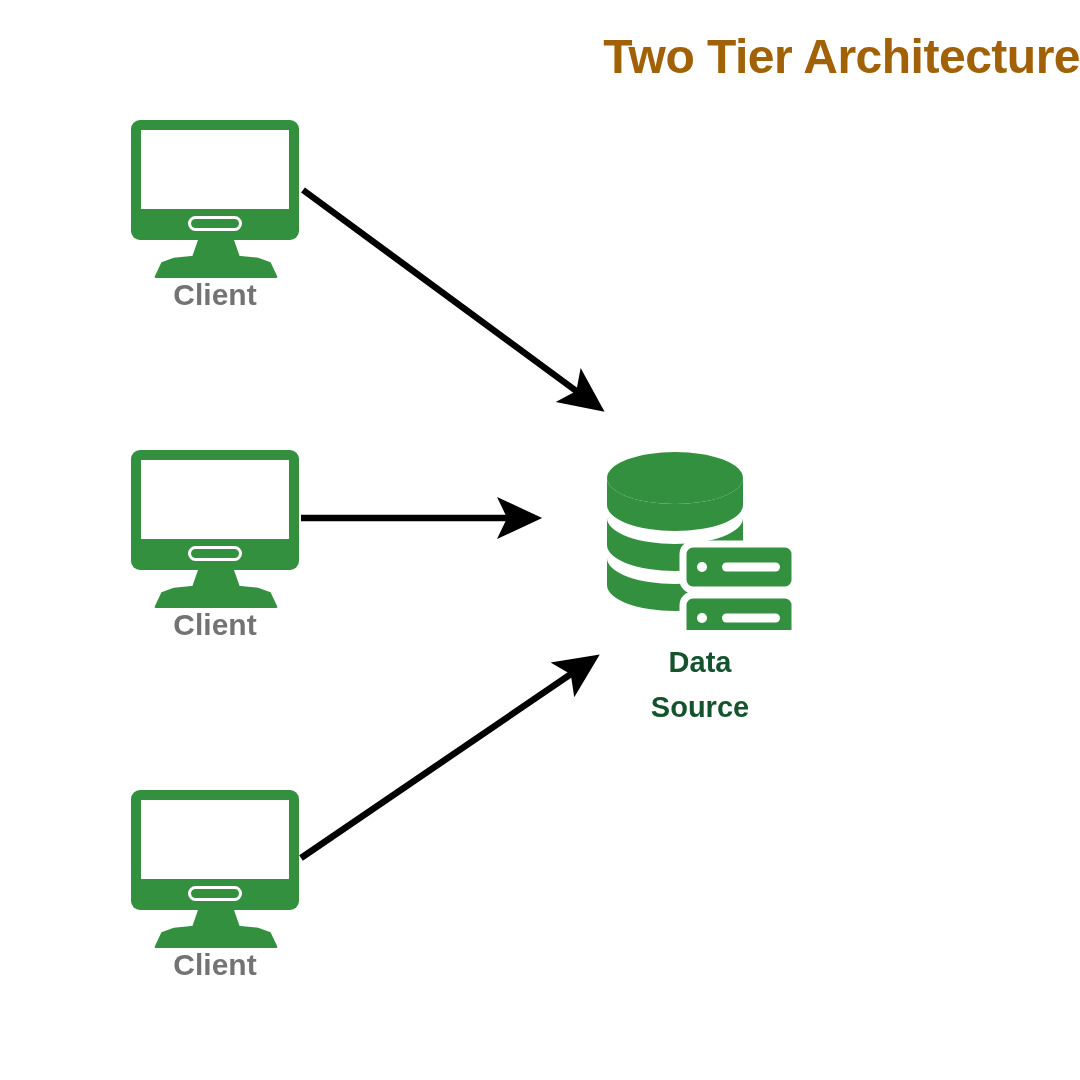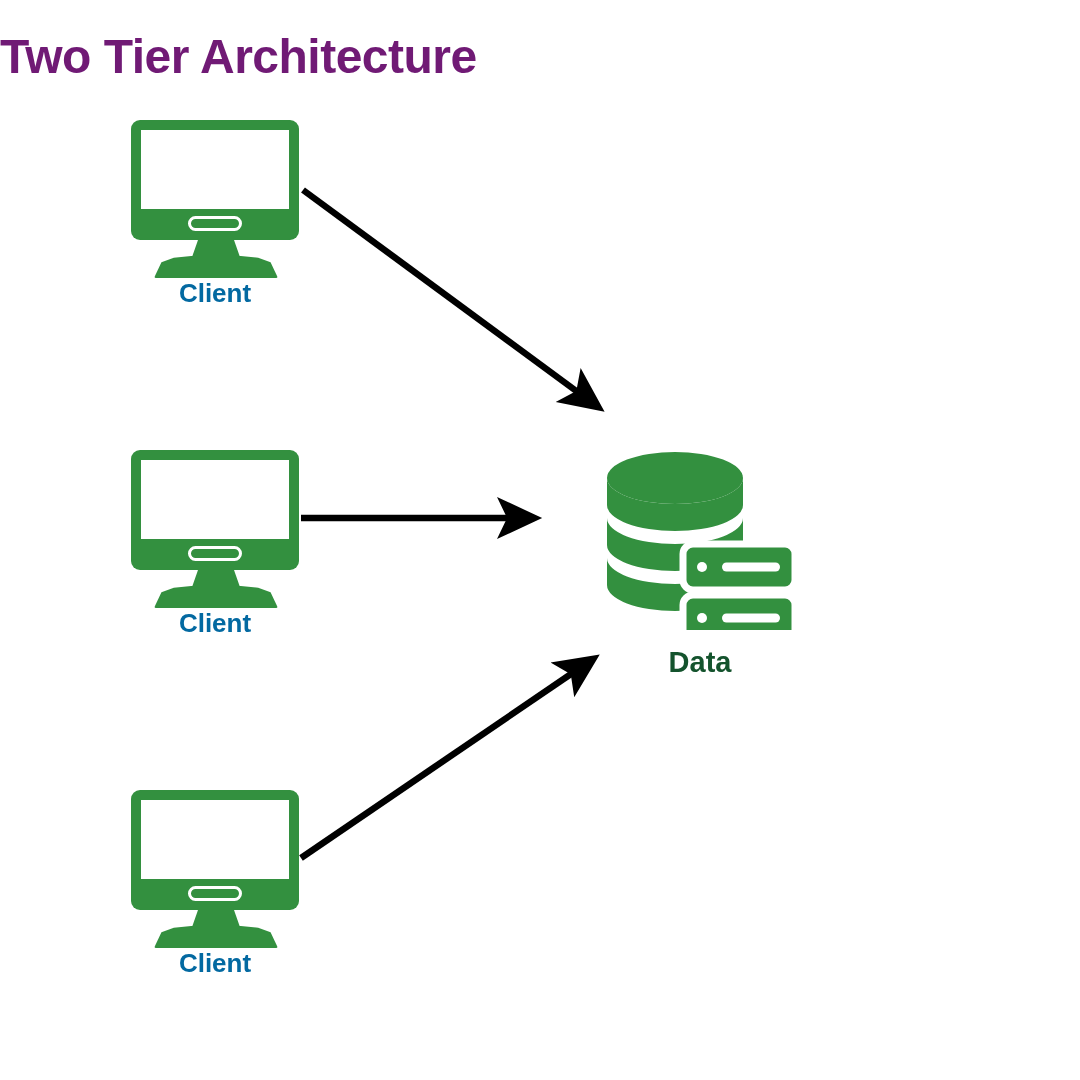--- a/index.html
+++ b/index.html
@@ -25,10 +25,10 @@
     left: 0;
     top: 28px;
     width: 1080px;
-    text-align: left;
+    text-align: right;
     font-size: 48px;
     font-weight: 700;
-    color: #701a75;
+    color: #a16207;
     letter-spacing: -0.5px;
     line-height: 1.2;
   }

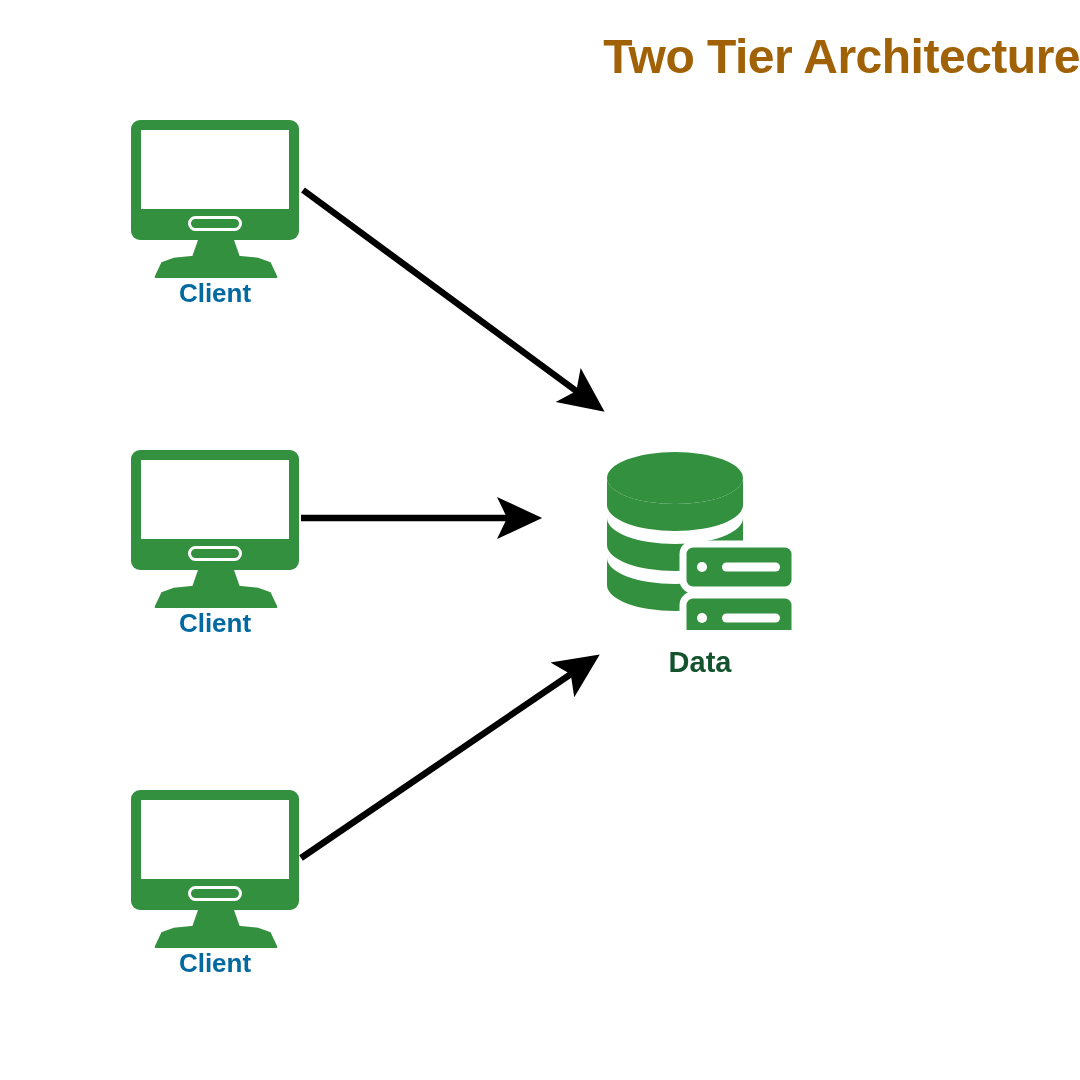--- a/index.html
+++ b/index.html
@@ -102,9 +102,9 @@
     top: 158px;
     width: 168px;
     text-align: center;
-    font-size: 26px;
+    font-size: 30px;
     font-weight: 700;
-    color: #0369a1;
+    color: #737373;
   }
 
   

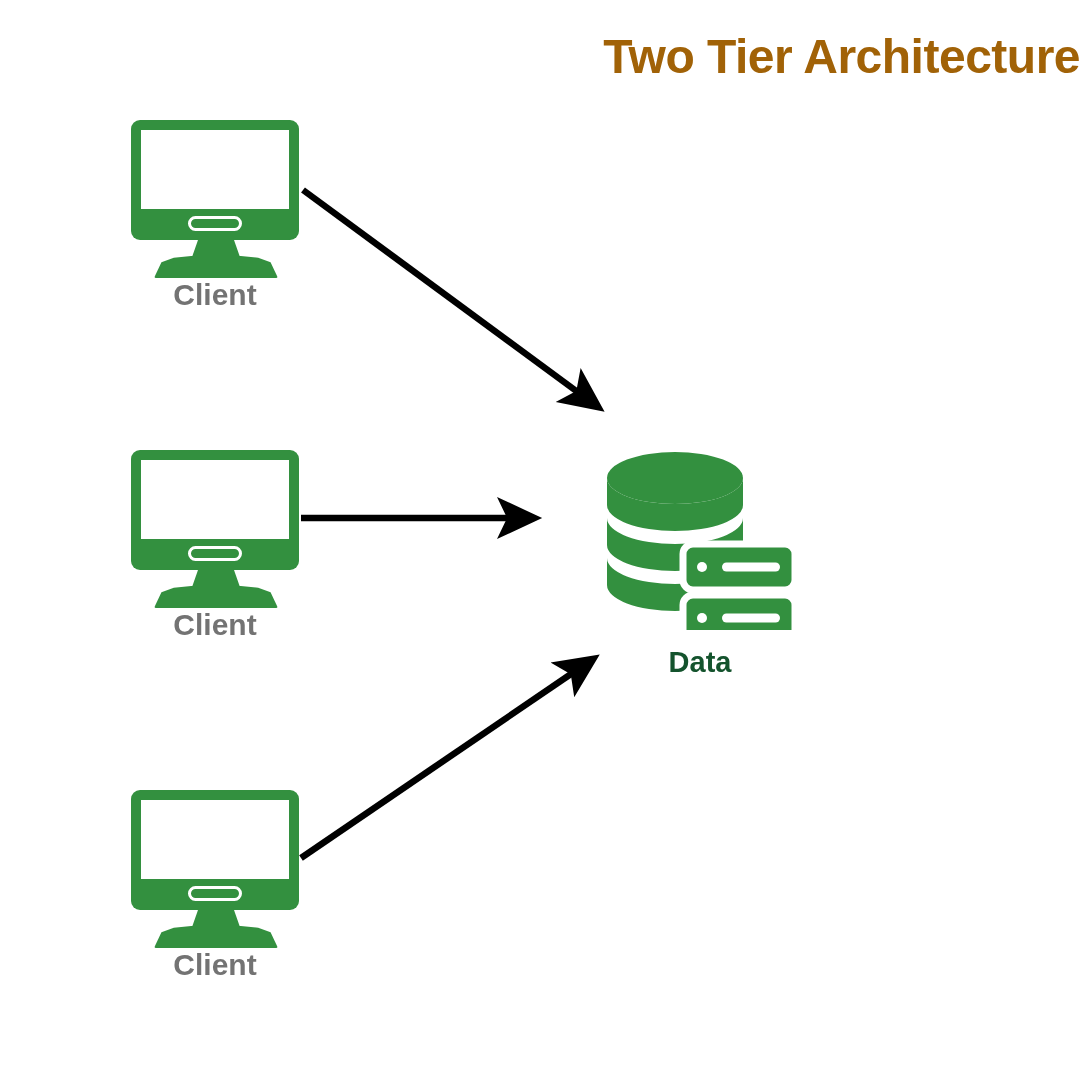--- a/index.html
+++ b/index.html
@@ -222,6 +222,7 @@
     </svg>
     <div class="db-label">
       <div>Data</div>
+      <div>Source</div>
     </div>
   </div>
 

